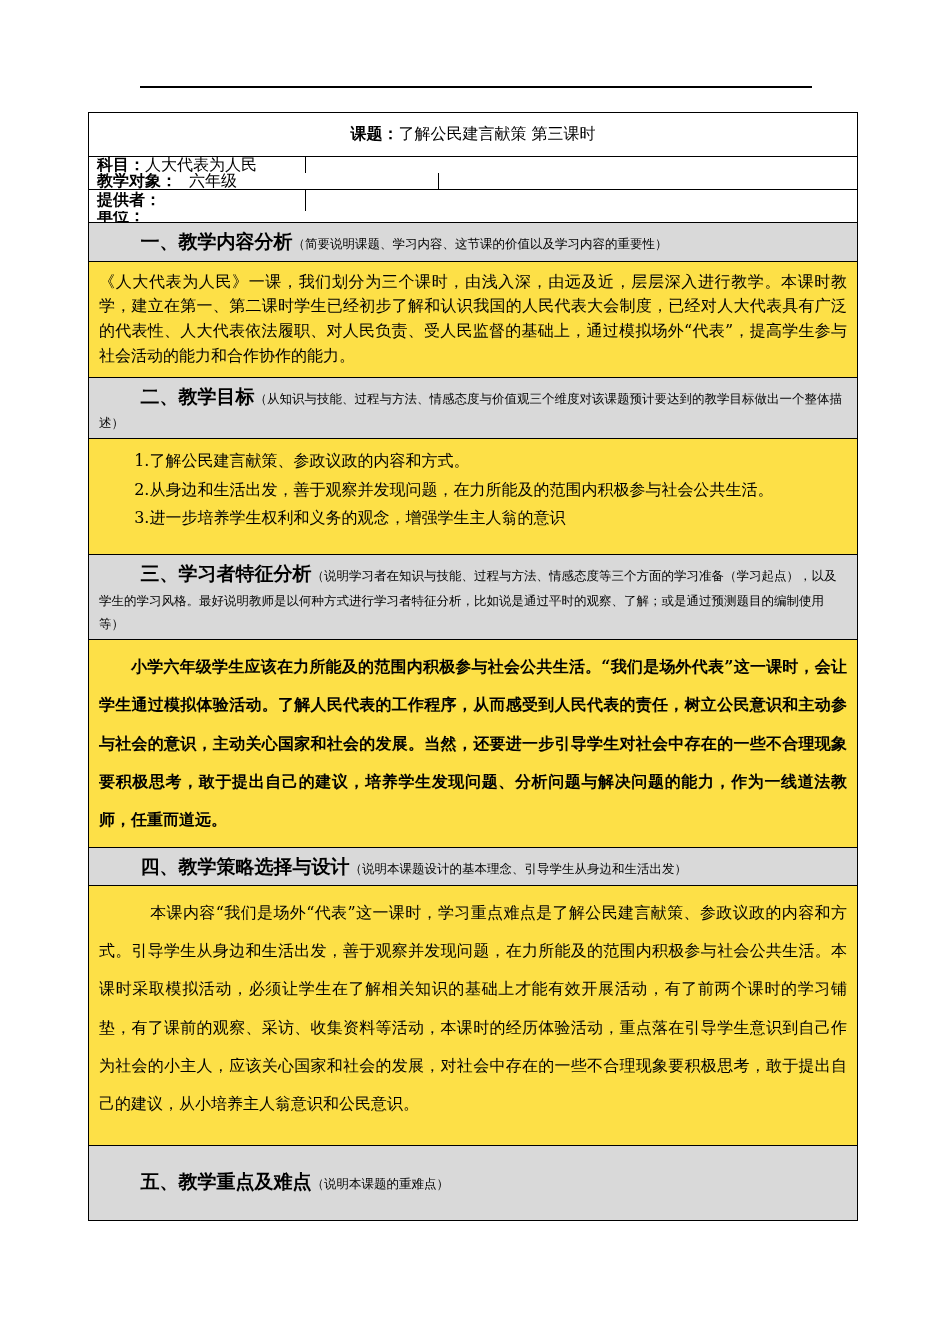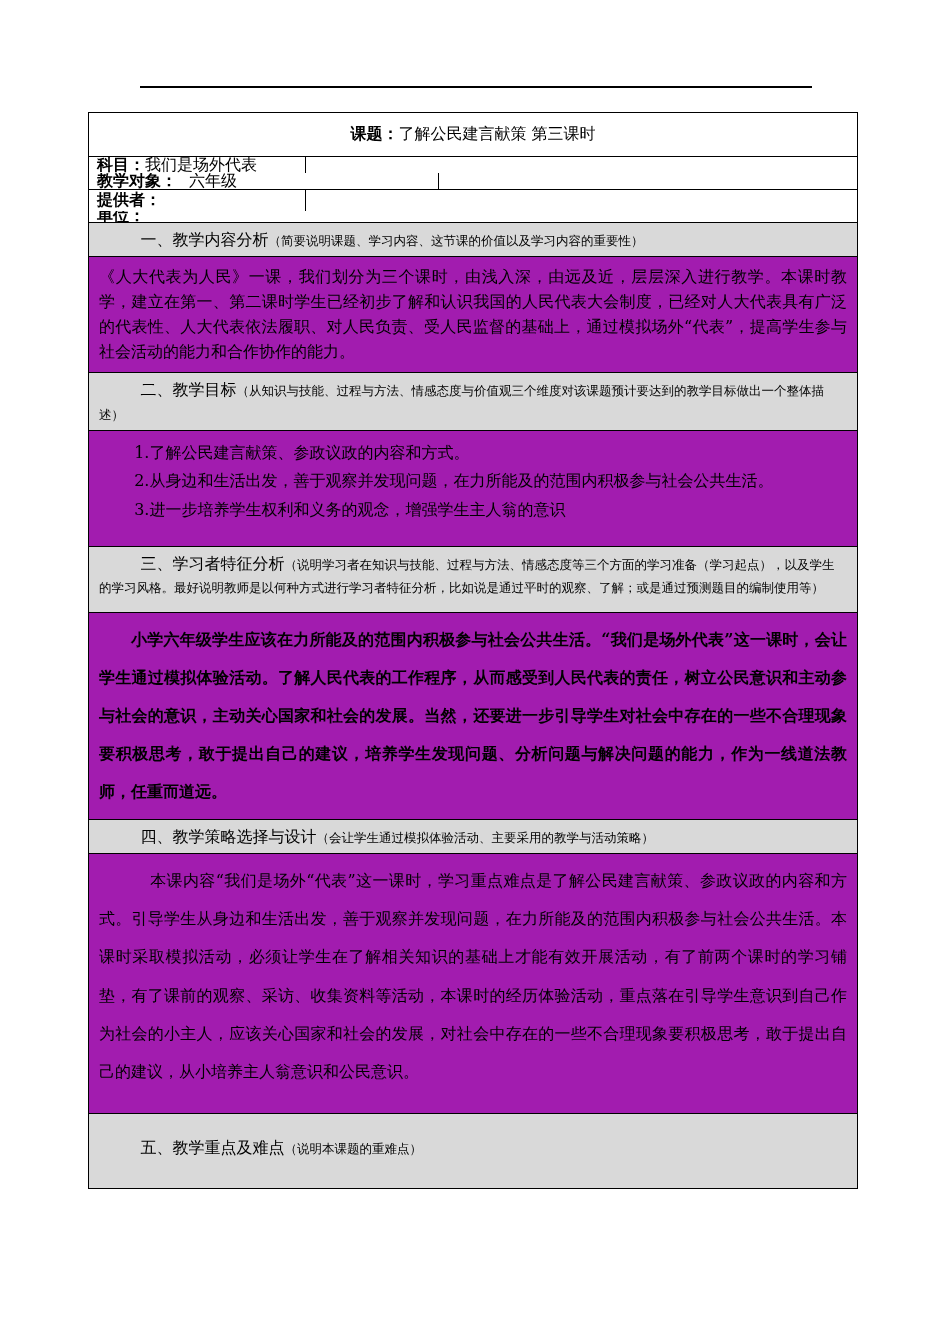--- a/index.html
+++ b/index.html
@@ -87,7 +87,7 @@
     <div class="row meta-row">
       <div class="meta-cell c-subject">
         <span class="bold">科目：</span>
-        <span class="val">我们是场外代表</span>
+        <span class="val">人大代表为人民</span>
       </div>
       <div class="meta-cell c-audience">
         <span class="bold">教学对象：</span>

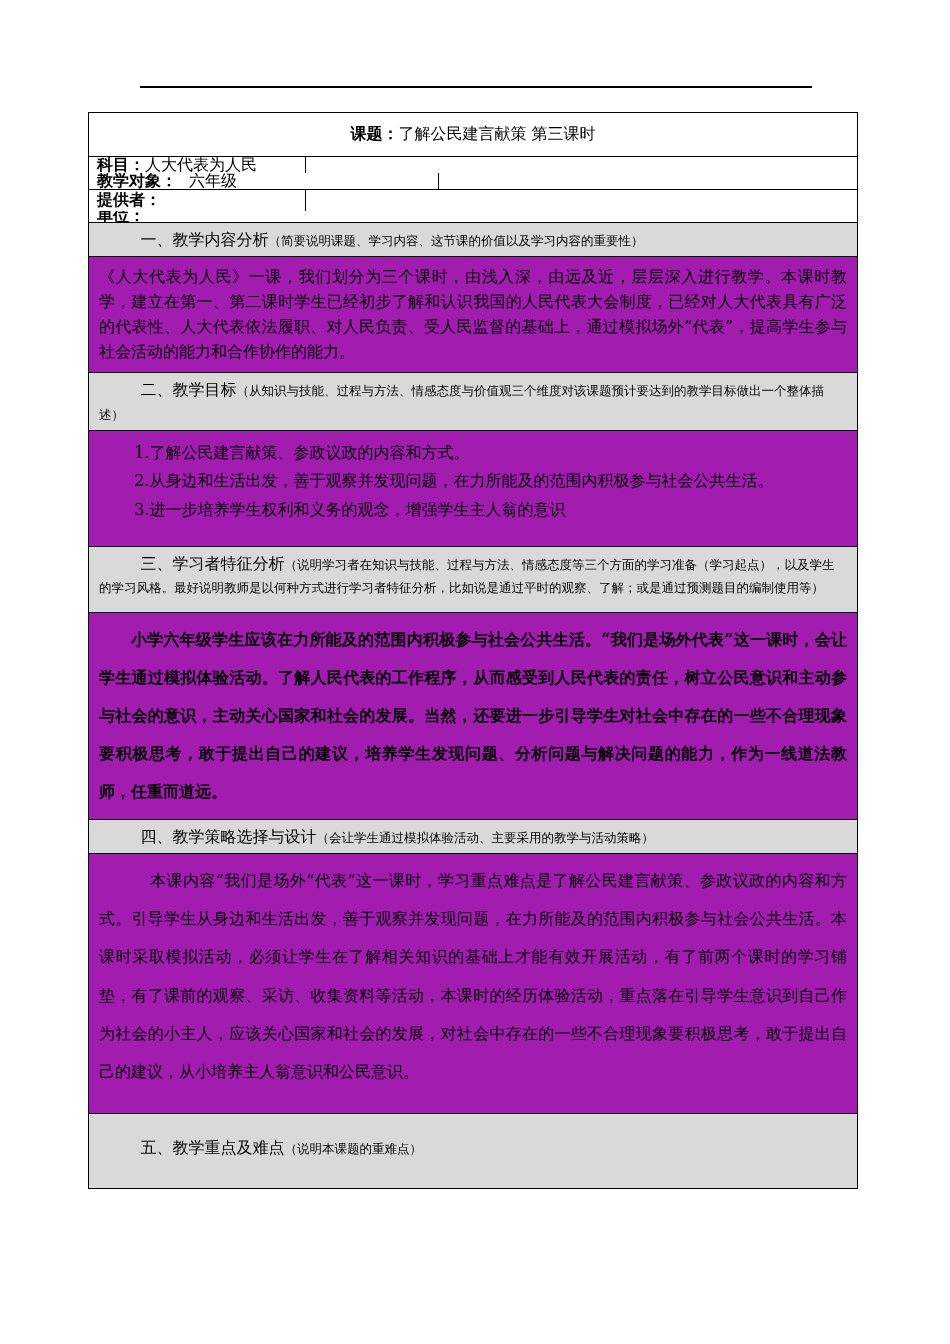--- a/index.html
+++ b/index.html
@@ -48,7 +48,7 @@
     box-sizing:border-box;
   }
   .sec-header p{margin:0;text-indent:2.6em;text-align:left;}
-  .sec-heading{font-weight:normal;font-size:16px;}
+  .sec-heading{font-weight:bold;font-size:19px;}
   .sec-note{font-weight:normal;font-size:12.5px;}
   .sec-body{
     background:#a21caf;

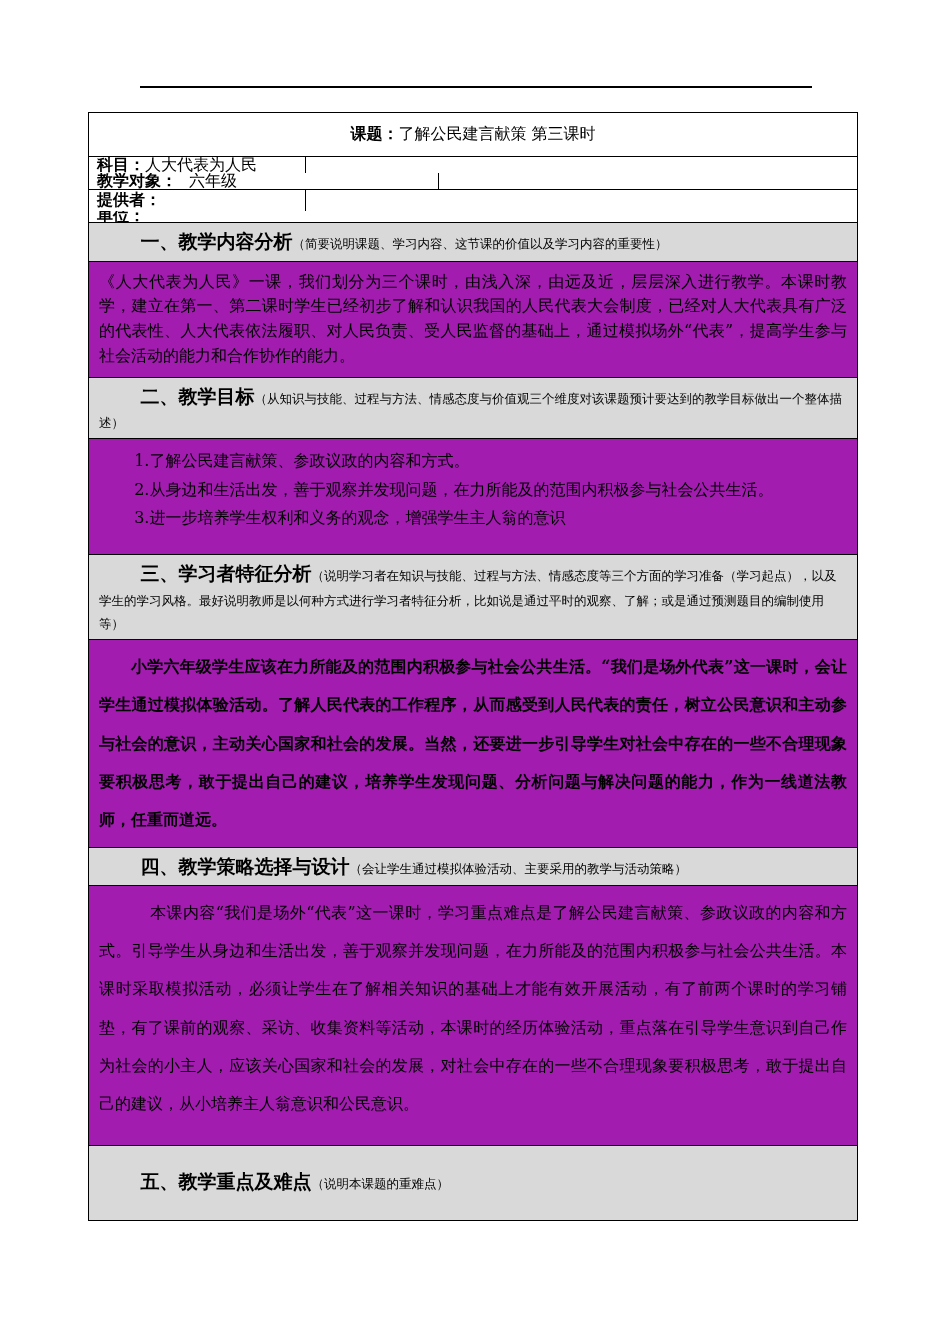--- a/index.html
+++ b/index.html
@@ -51,7 +51,7 @@
   .sec-heading{font-weight:bold;font-size:19px;}
   .sec-note{font-weight:normal;font-size:12.5px;}
   .sec-body{
-    background:#a21caf;
+    background:#fde047;
     padding:8px 10px;
     box-sizing:border-box;
   }

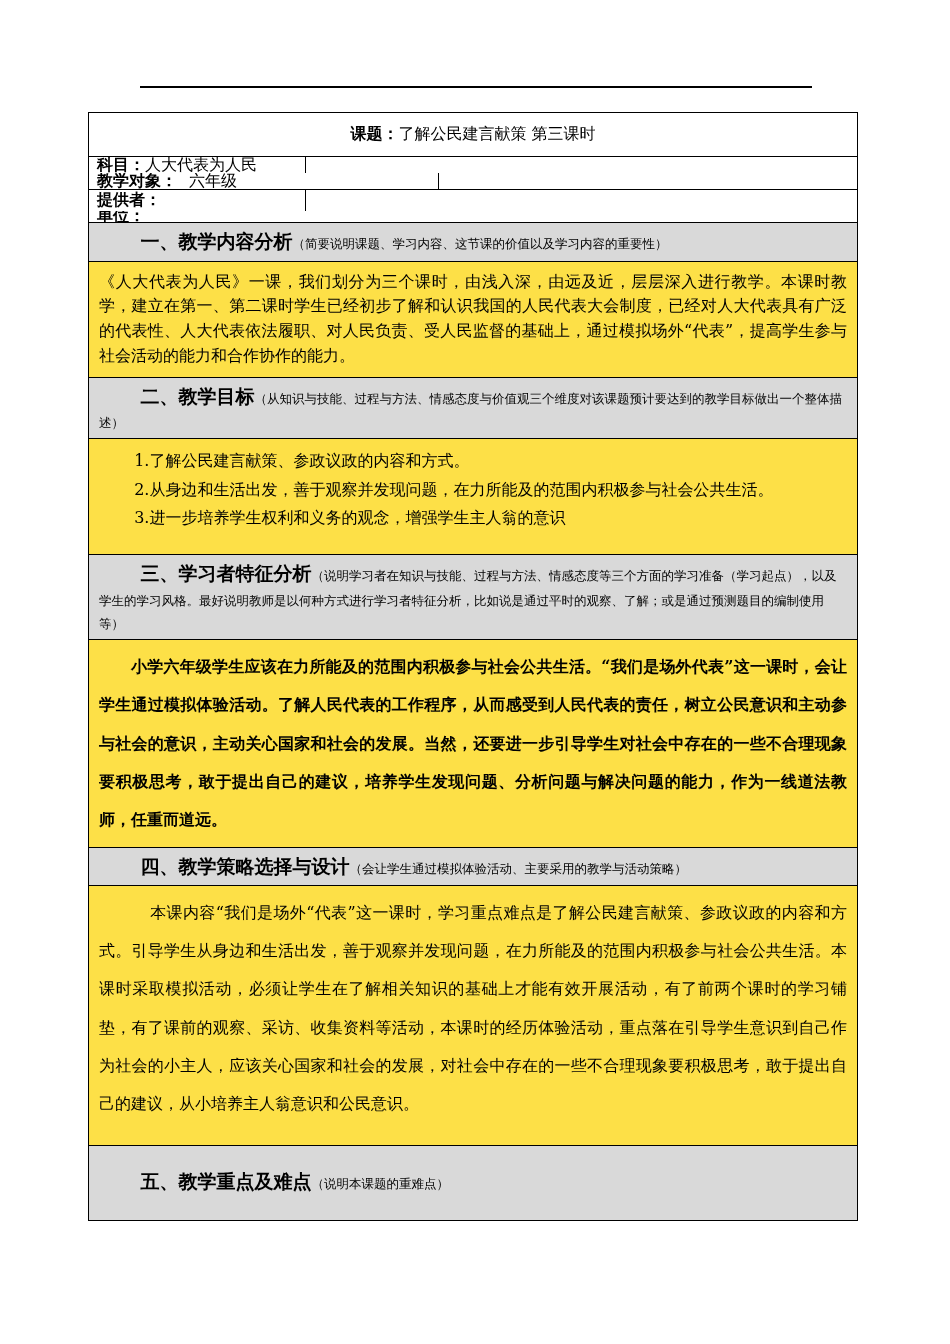--- a/index.html
+++ b/index.html
@@ -135,7 +135,7 @@
     </div>
 
     <div class="row sec-header h-sec4">
-      <p><span class="sec-heading">四、教学策略选择与设计</span><span class="sec-note">（会让学生通过模拟体验活动、主要采用的教学与活动策略）</span></p>
+      <p><span class="sec-heading">四、教学策略选择与设计</span><span class="sec-note">（说明本课题设计的基本理念、引导学生从身边和生活出发）</span></p>
     </div>
 
     <div class="row sec-body body-wide b-sec4">

